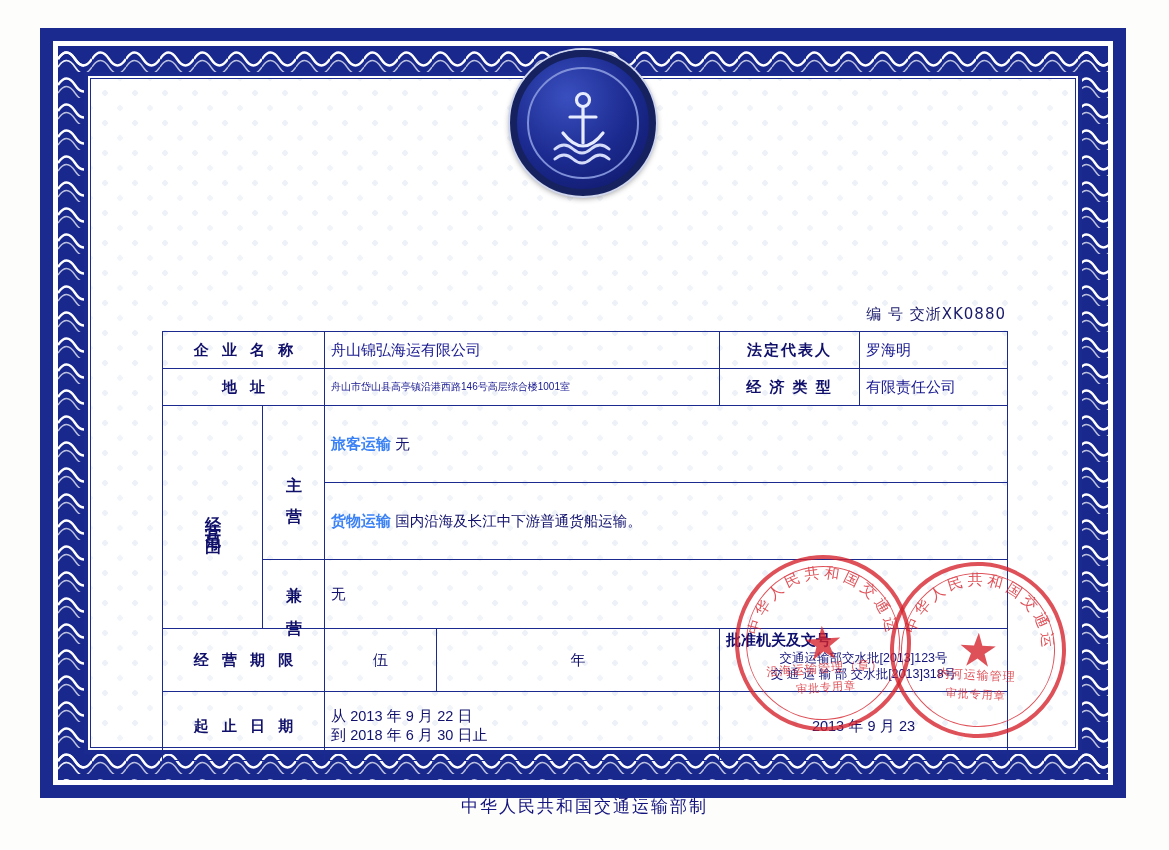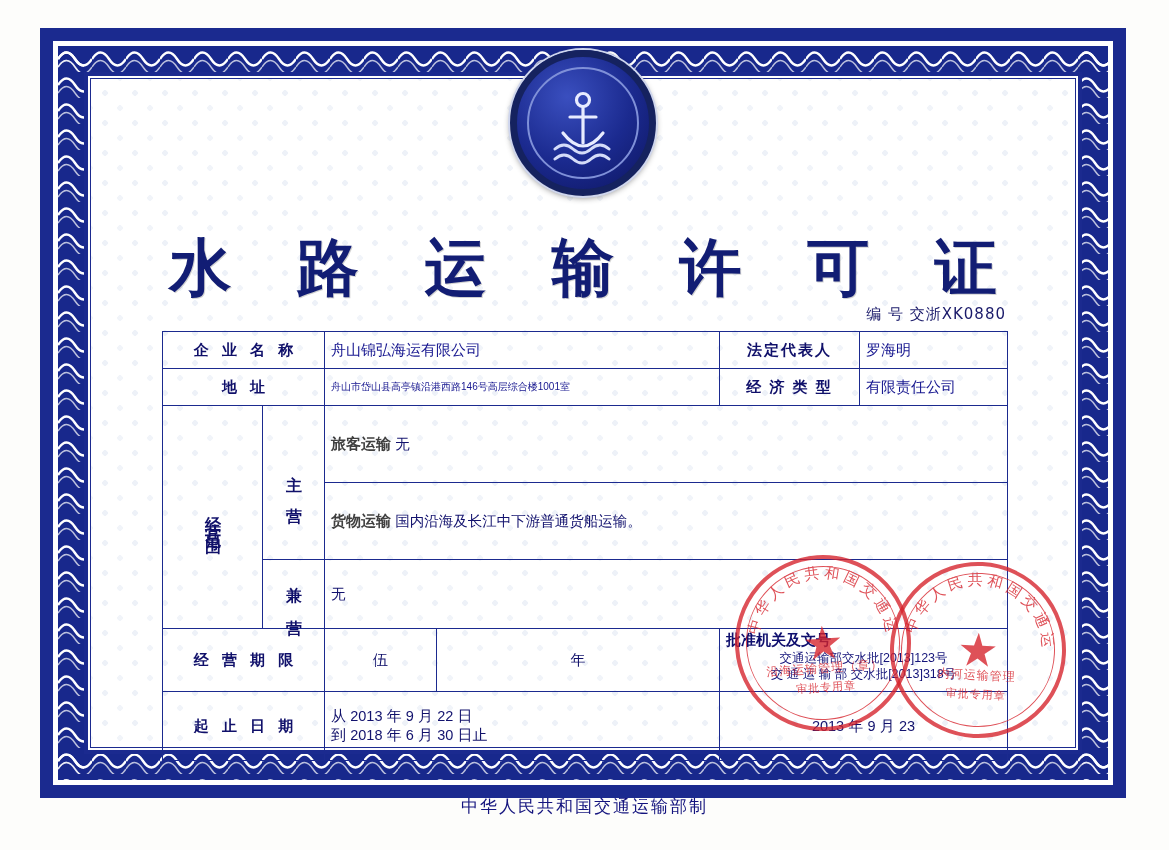--- a/index.html
+++ b/index.html
@@ -222,7 +222,6 @@
     </svg>
   </div>
 
-  <div class="head-big">水 路 运 输 许 可 证</div>
   <div class="cert-no">
     <span>编  号</span>
     <span>交浙XK0880</span>

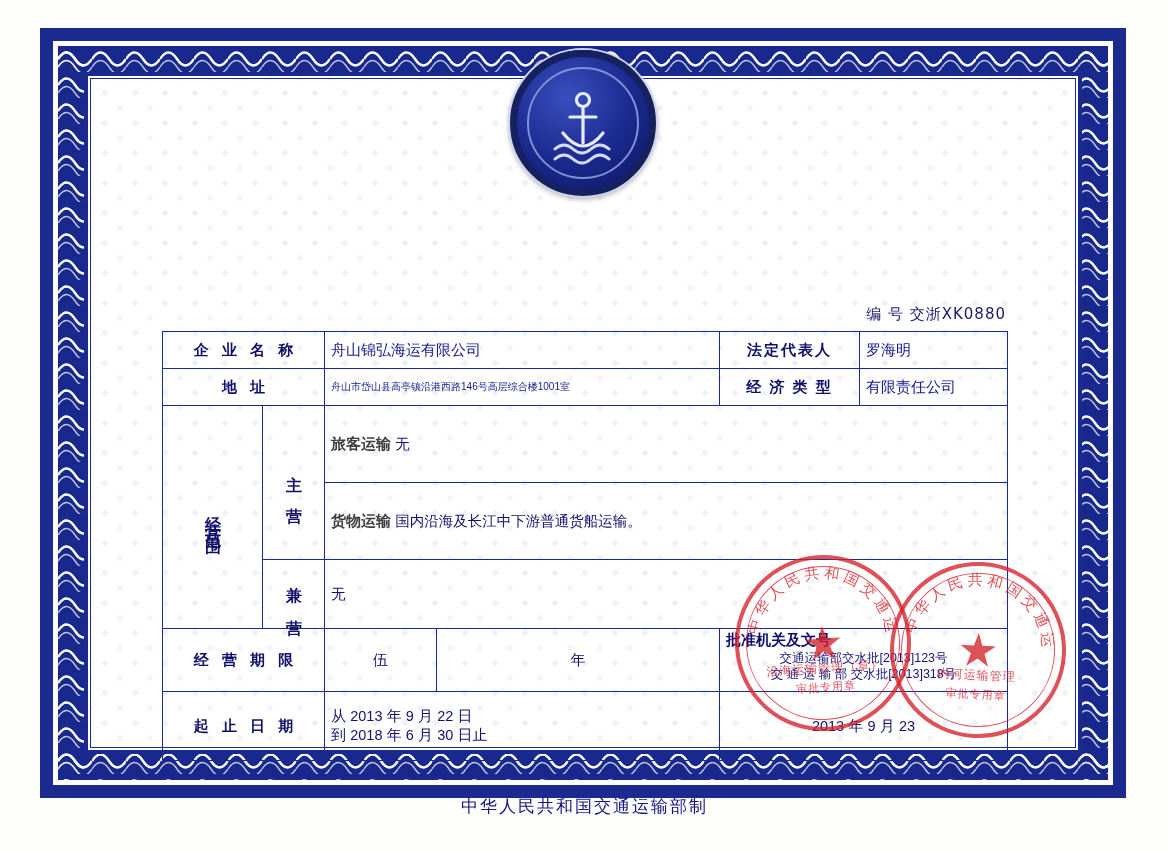--- a/index.html
+++ b/index.html
@@ -138,7 +138,7 @@
   }
   .cellwrap{display:flex;align-items:center;justify-content:center;height:100%;}
 
-  .inline-label{font-weight:bold;color:#404040;}
+  .inline-label{font-weight:bold;color:#3b82f6;}
   .dateline span{display:inline-block;}
 
   .approve-lines{font-size:12.5px;line-height:16px;color:#14147a;text-align:center;}

